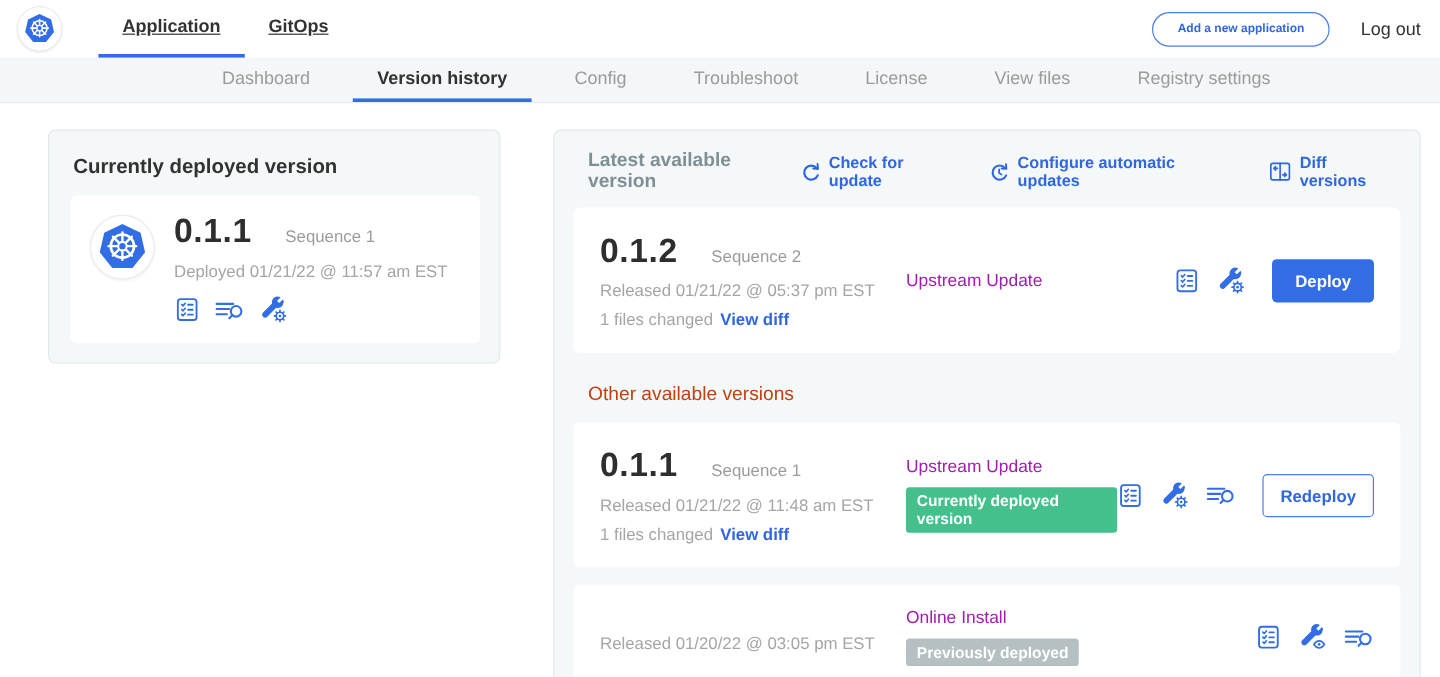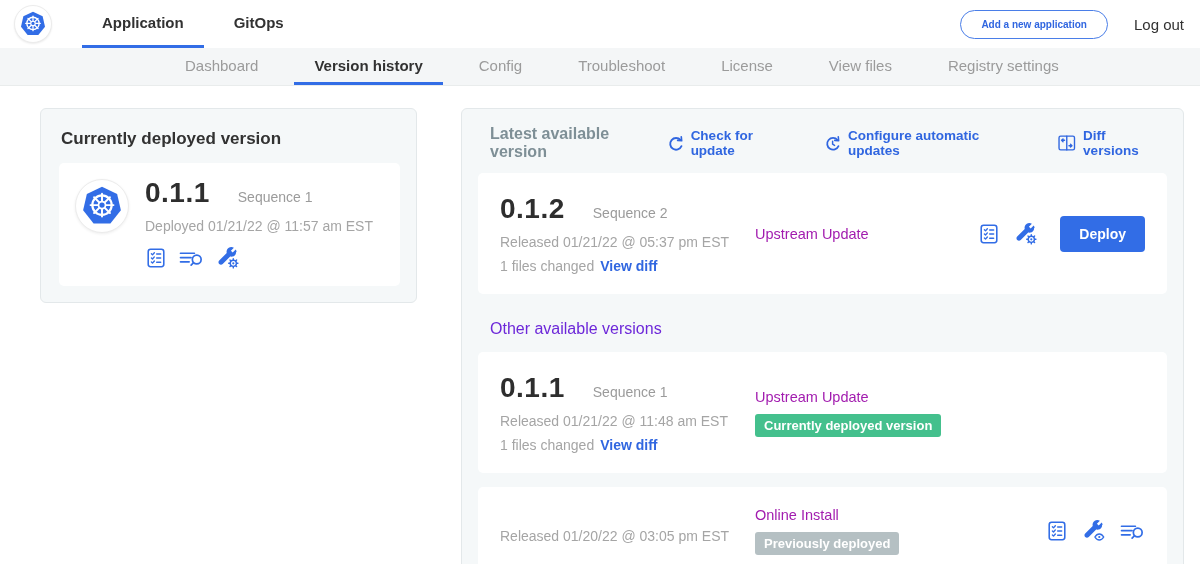--- a/index.html
+++ b/index.html
@@ -8,7 +8,7 @@
   
   .topbar { height:48px; display:flex; align-items:stretch; padding:0 16px 0 14px; background:#fff; }
   .logo-circle { width:38px; height:38px; border-radius:50%; background:#fff; border:1px solid #ececec; box-shadow:0 1px 2px rgba(0,0,0,.08); display:flex; align-items:center; justify-content:center; align-self:center; margin-right:30px; }
-  .top-tabs { display:flex; align-items:stretch; gap:10px; }
+  .top-tabs { display:flex; align-items:stretch; gap:0;text-decoration:underline; }
   .top-tab { display:flex; align-items:center; padding:0 20px; font-size:15px; font-weight:700; color:#323232; cursor:pointer; border-bottom:3px solid transparent; }
   .top-tab.active { border-bottom-color:#326de6; }
   .topbar-right { margin-left:auto; display:flex; align-items:center; gap:26px; }

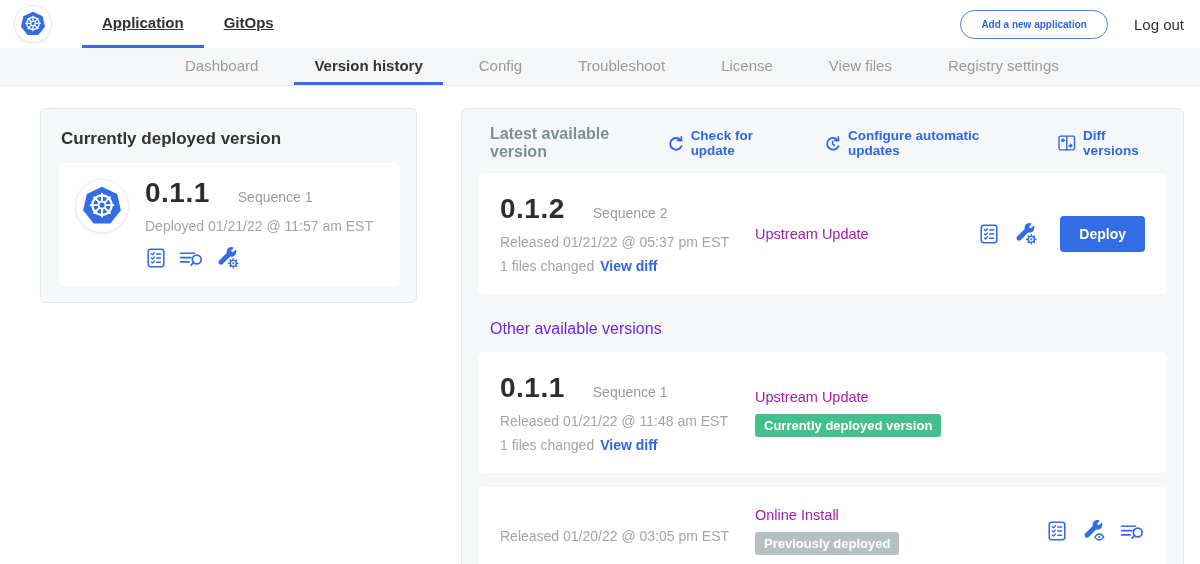--- a/index.html
+++ b/index.html
@@ -56,7 +56,7 @@
   .vc-right { display:flex; align-items:center; gap:14px; }
   .btn-primary { background:#326de6; color:#fff; border:none; font-weight:700; font-size:14px; padding:10px 19px; border-radius:4px; cursor:pointer; margin-left:8px; font-family:inherit; }
   .btn-outline { background:#fff; color:#3066e0; border:1px solid #4a7ee8; font-weight:700; font-size:14px; padding:9px 14px; border-radius:4px; cursor:pointer; margin-left:8px; font-family:inherit; }
-  .section-title { font-size:16px; font-weight:500; color:#6d28d9; margin:24px 0 14px 12px; }
+  .section-title { font-size:16px; font-weight:500; color:#c2410c; margin:24px 0 14px 12px; }
   .stack > .version-card { margin-bottom:0; }
   .stack .version-card:not(:last-child) { margin-bottom:14px; }
 </style>

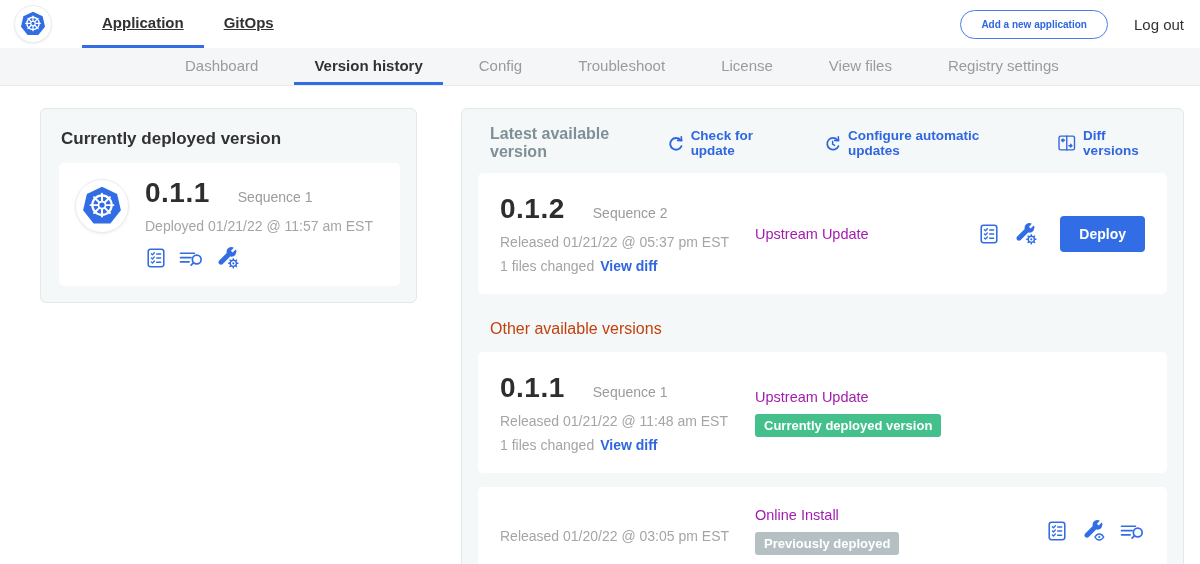--- a/index.html
+++ b/index.html
@@ -274,6 +274,25 @@
           <span class="type-label">Upstream Update</span>
           <span class="badge green">Currently deployed version</span>
         </div>
+        <div class="vc-right">
+          <span class="icon-btn">
+              <svg width="22" height="22" viewBox="0 0 24 24">
+                <use href="#i-preflight"></use>
+              </svg>
+            </span>
+          <span class="icon-btn">
+              <svg width="24" height="24" viewBox="0 0 24 24">
+                <use href="#i-wrench"></use>
+                <use href="#i-gear" transform="translate(17.3,17.3)"></use>
+              </svg>
+            </span>
+          <span class="icon-btn">
+              <svg width="25" height="21" viewBox="0 0 26 22">
+                <use href="#i-logs"></use>
+              </svg>
+            </span>
+          <button class="btn-outline">Redeploy</button>
+        </div>
       </div>
 
       <div class="version-card">

